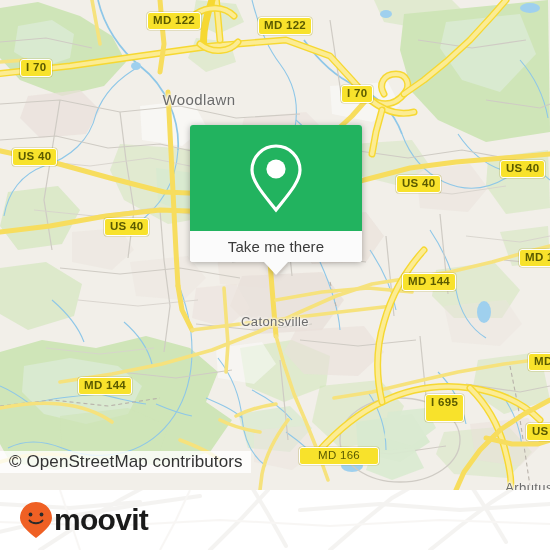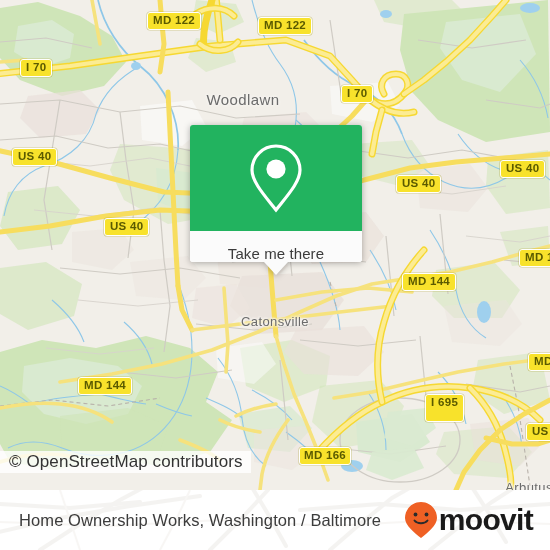--- a/index.html
+++ b/index.html
@@ -356,7 +356,7 @@
 
     <div></div>
     <div id="place-labels">
-        <div style="position: absolute; left: 199px; top: 99px; transform: translate(-50%, -50%); white-space: nowrap; font-size: 15px; color: rgb(107, 107, 107); letter-spacing: 0.4px; text-shadow: rgb(246, 244, 240) 0px 0px 3px, rgb(246, 244, 240) 0px 0px 3px, rgb(246, 244, 240) 1px 1px 2px, rgb(246, 244, 240) -1px -1px 2px; margin-left: 44px;">Woodlawn</div>
+        <div style="position: absolute; left: 199px; top: 99px; transform: translate(-50%, -50%); white-space: nowrap; font-size: 15px; color: rgb(107, 107, 107); letter-spacing: 0.4px; text-shadow: rgb(246, 244, 240) 0px 0px 3px, rgb(246, 244, 240) 0px 0px 3px, rgb(246, 244, 240) 1px 1px 2px, rgb(246, 244, 240) -1px -1px 2px;">Woodlawn</div>
         <div style="position: absolute; left: 275px; top: 321px; transform: translate(-50%, -50%); white-space: nowrap; font-size: 13px; color: rgb(107, 107, 107); letter-spacing: 0.4px; text-shadow: rgb(246, 244, 240) 0px 0px 3px, rgb(246, 244, 240) 0px 0px 3px, rgb(246, 244, 240) 1px 1px 2px, rgb(246, 244, 240) -1px -1px 2px;">Catonsville</div>
         <div style="position: absolute; left: 529px; top: 487px; transform: translate(-50%, -50%); white-space: nowrap; font-size: 13px; color: rgb(107, 107, 107); letter-spacing: 0.4px; text-shadow: rgb(246, 244, 240) 0px 0px 3px, rgb(246, 244, 240) 0px 0px 3px, rgb(246, 244, 240) 1px 1px 2px, rgb(246, 244, 240) -1px -1px 2px;">Arbutus</div>
       </div>

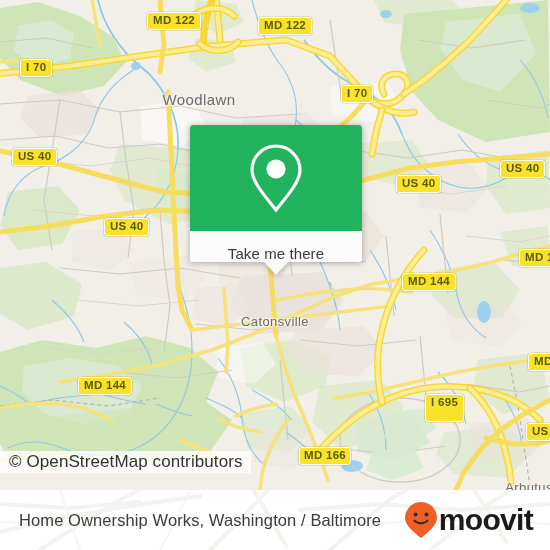--- a/index.html
+++ b/index.html
@@ -71,7 +71,7 @@
     height: 31px;
     background: #fbfbfb;
     display: flex;
-    align-items: flex-end;
+    align-items: center;
     justify-content: center;
   }
   #popup-label {

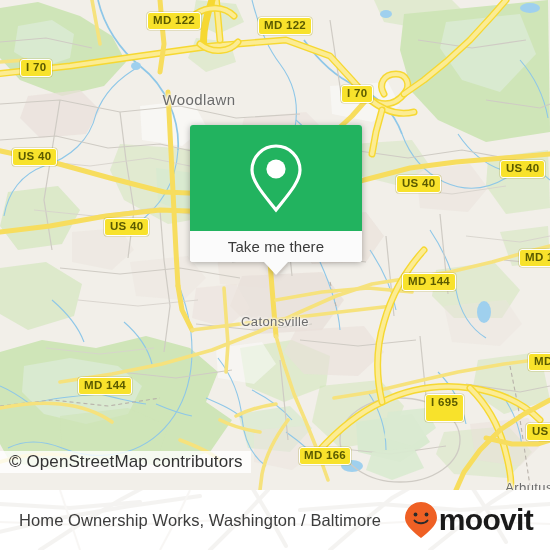--- a/index.html
+++ b/index.html
@@ -376,7 +376,7 @@
         <div style="position: absolute; left: 528px; top: 353px; white-space: nowrap; font-size: 11.5px; font-weight: bold; color: rgb(90, 90, 0); background: rgb(248, 226, 43); border: 1.4px solid rgb(255, 255, 255); border-radius: 3px; padding: 1px 5px 2px; line-height: 13px; letter-spacing: 0.3px; box-shadow: rgba(150, 140, 0, 0.35) 0px 0px 0px 0.6px;">MD 372</div>
         <div style="position: absolute; left: 425px; top: 394px; white-space: nowrap; font-size: 11.5px; font-weight: bold; color: rgb(90, 90, 0); background: rgb(248, 226, 43); border: 1.4px solid rgb(255, 255, 255); border-radius: 3px; padding: 1px 5px 12px; line-height: 13px; letter-spacing: 0.3px; box-shadow: rgba(150, 140, 0, 0.35) 0px 0px 0px 0.6px;">I 695</div>
         <div style="position: absolute; left: 526px; top: 423px; white-space: nowrap; font-size: 11.5px; font-weight: bold; color: rgb(90, 90, 0); background: rgb(248, 226, 43); border: 1.4px solid rgb(255, 255, 255); border-radius: 3px; padding: 1px 5px 2px; line-height: 13px; letter-spacing: 0.3px; box-shadow: rgba(150, 140, 0, 0.35) 0px 0px 0px 0.6px;">US 1</div>
-        <div style="position: absolute; left: 299px; top: 447px; white-space: nowrap; font-size: 11.5px; font-weight: bold; color: rgb(90, 90, 0); background: rgb(248, 226, 43); border: 1.4px solid rgb(255, 255, 255); border-radius: 3px; padding: 1px 4px 2px; line-height: 13px; letter-spacing: 0.3px; box-shadow: rgba(150, 140, 0, 0.35) 0px 0px 0px 0.6px;">MD 166</div>
+        <div style="position: absolute; left: 299px; top: 447px; white-space: nowrap; font-size: 11.5px; font-weight: normal; color: rgb(90, 90, 0); background: rgb(248, 226, 43); border: 1.4px solid rgb(255, 255, 255); border-radius: 3px; padding: 1px 18px 2px; line-height: 13px; letter-spacing: 0.3px; box-shadow: rgba(150, 140, 0, 0.35) 0px 0px 0px 0.6px;">MD 166</div>
       </div>
 
     <div id="popup">

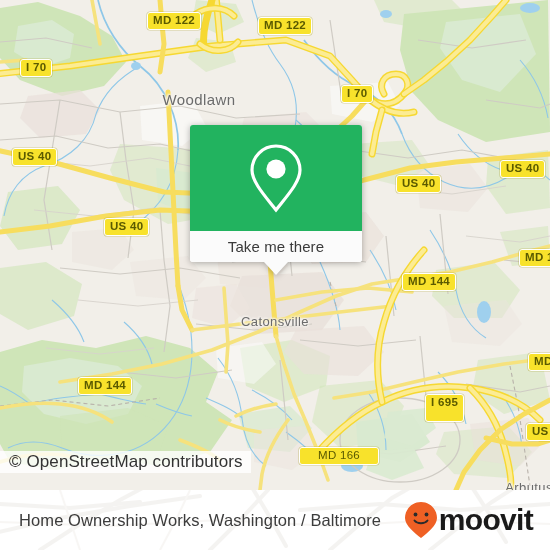--- a/index.html
+++ b/index.html
@@ -419,7 +419,6 @@
       </g>
     </svg>
 
-    <div id="footer-title">Home Ownership Works, Washington / Baltimore</div>
 
     <div id="brand">
       <svg width="34" height="38" viewBox="0 0 34 38">

